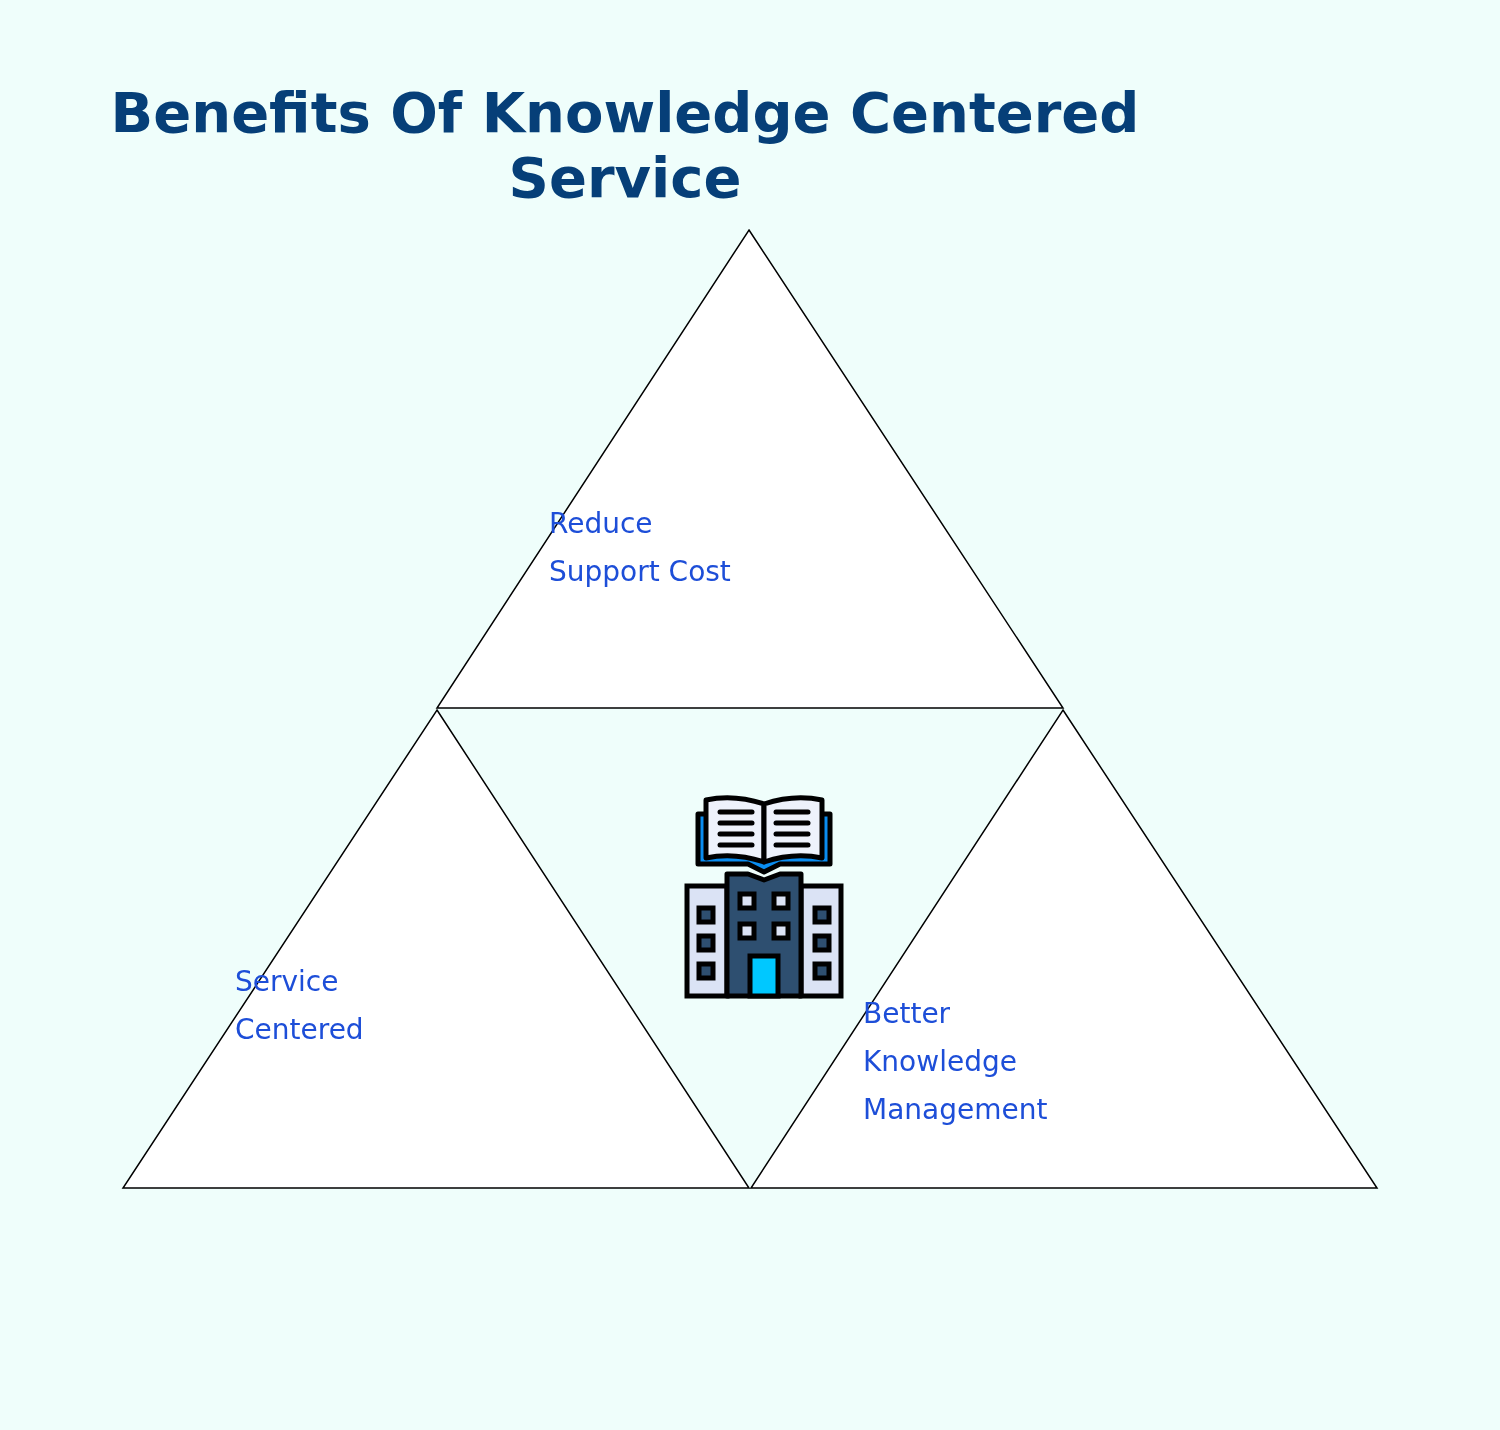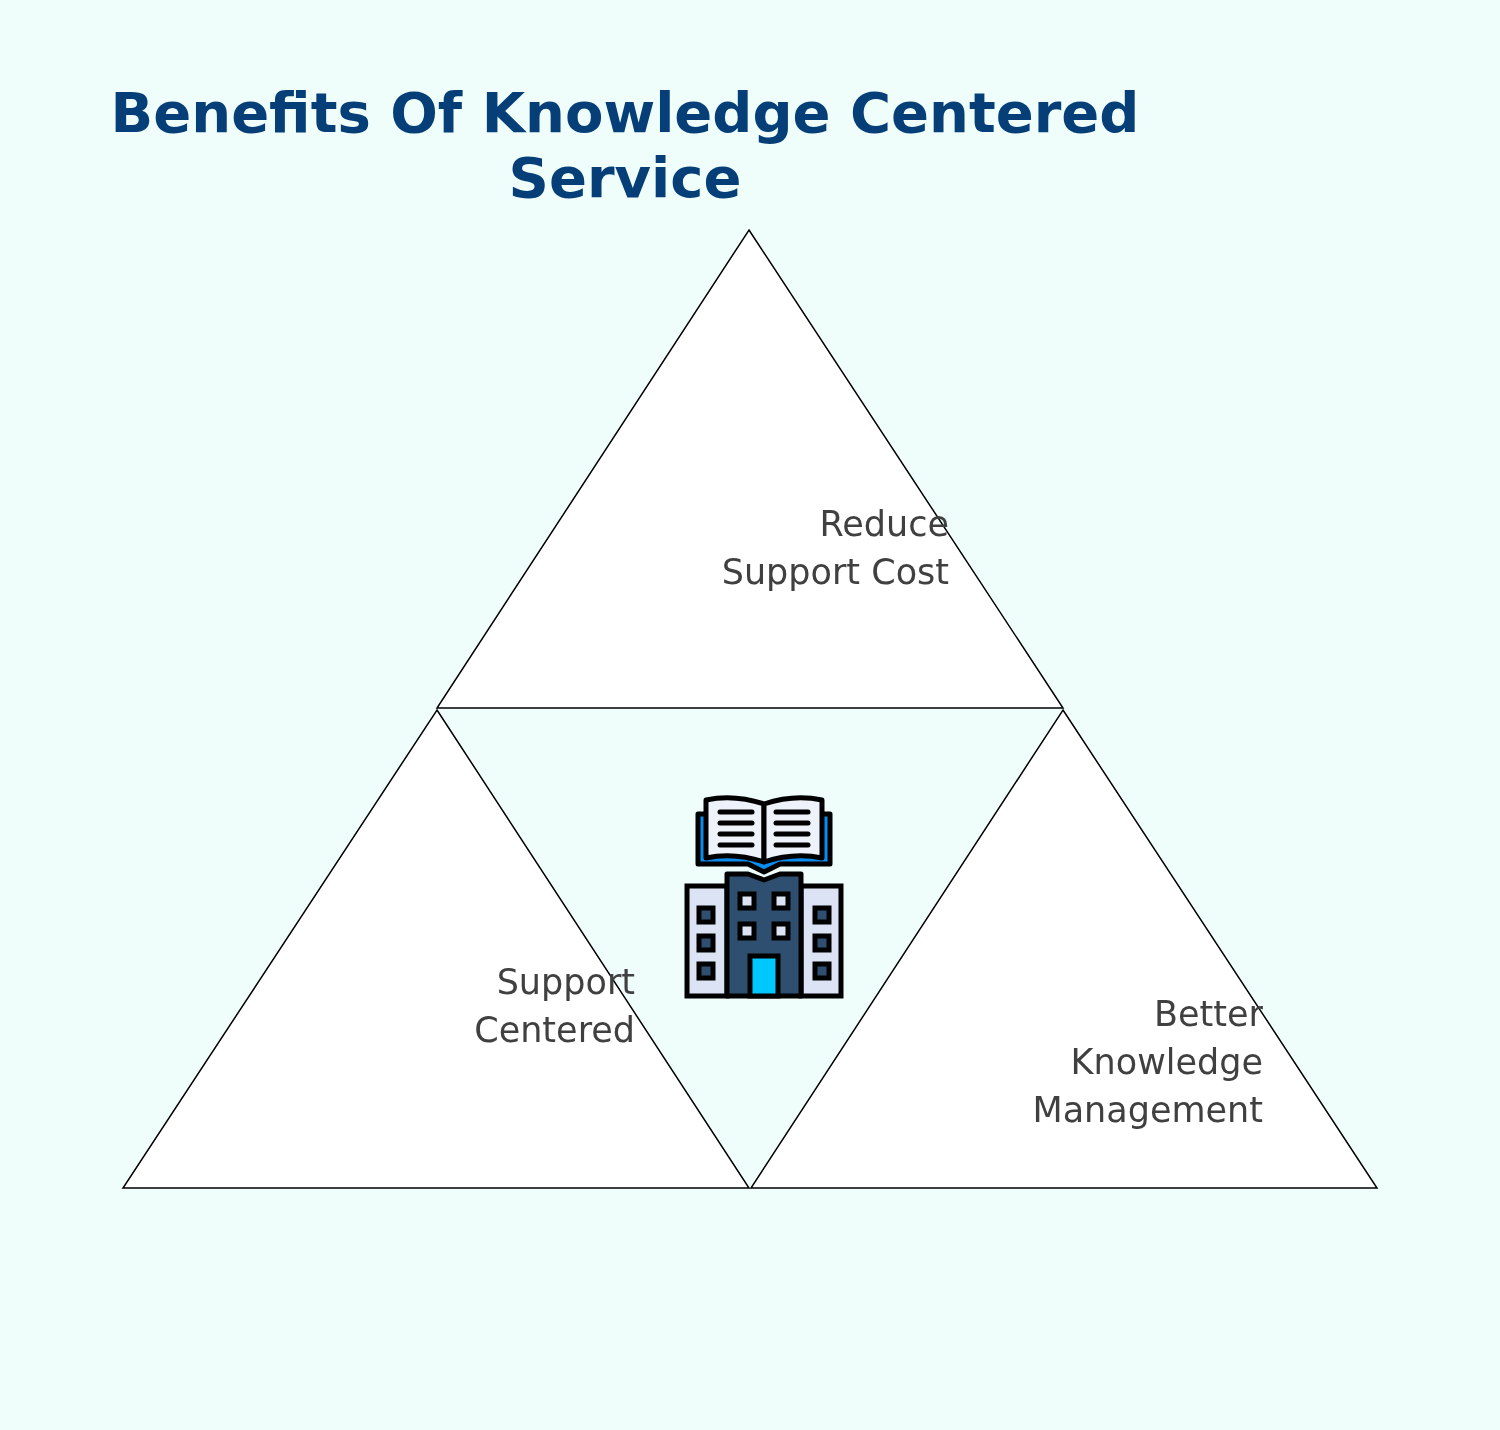--- a/index.html
+++ b/index.html
@@ -6,7 +6,7 @@
   body { width:1500px; height:1430px; background:#effefb; position:relative; overflow:hidden; font-family:"Liberation Sans", sans-serif; }
   .title { position:absolute; top:80px; left:0; width:1210px; text-align:center; font-size:56px; font-weight:bold; color:#063f78; font-family:"DejaVu Sans", sans-serif; letter-spacing:0px;margin-left:20px; }
   svg.diagram { position:absolute; left:0; top:0; }
-  .label { position:absolute; text-align:right; font-size:35px; line-height:48px; color:#404040; font-family:"DejaVu Sans", sans-serif; }
+  .label { position:absolute; text-align:left; font-size:28px; line-height:48px; color:#1d4ed8; font-family:"DejaVu Sans", sans-serif; }
   .icon { position:absolute; left:684px; top:794px; width:160px; height:206px; }
 </style>
 </head>

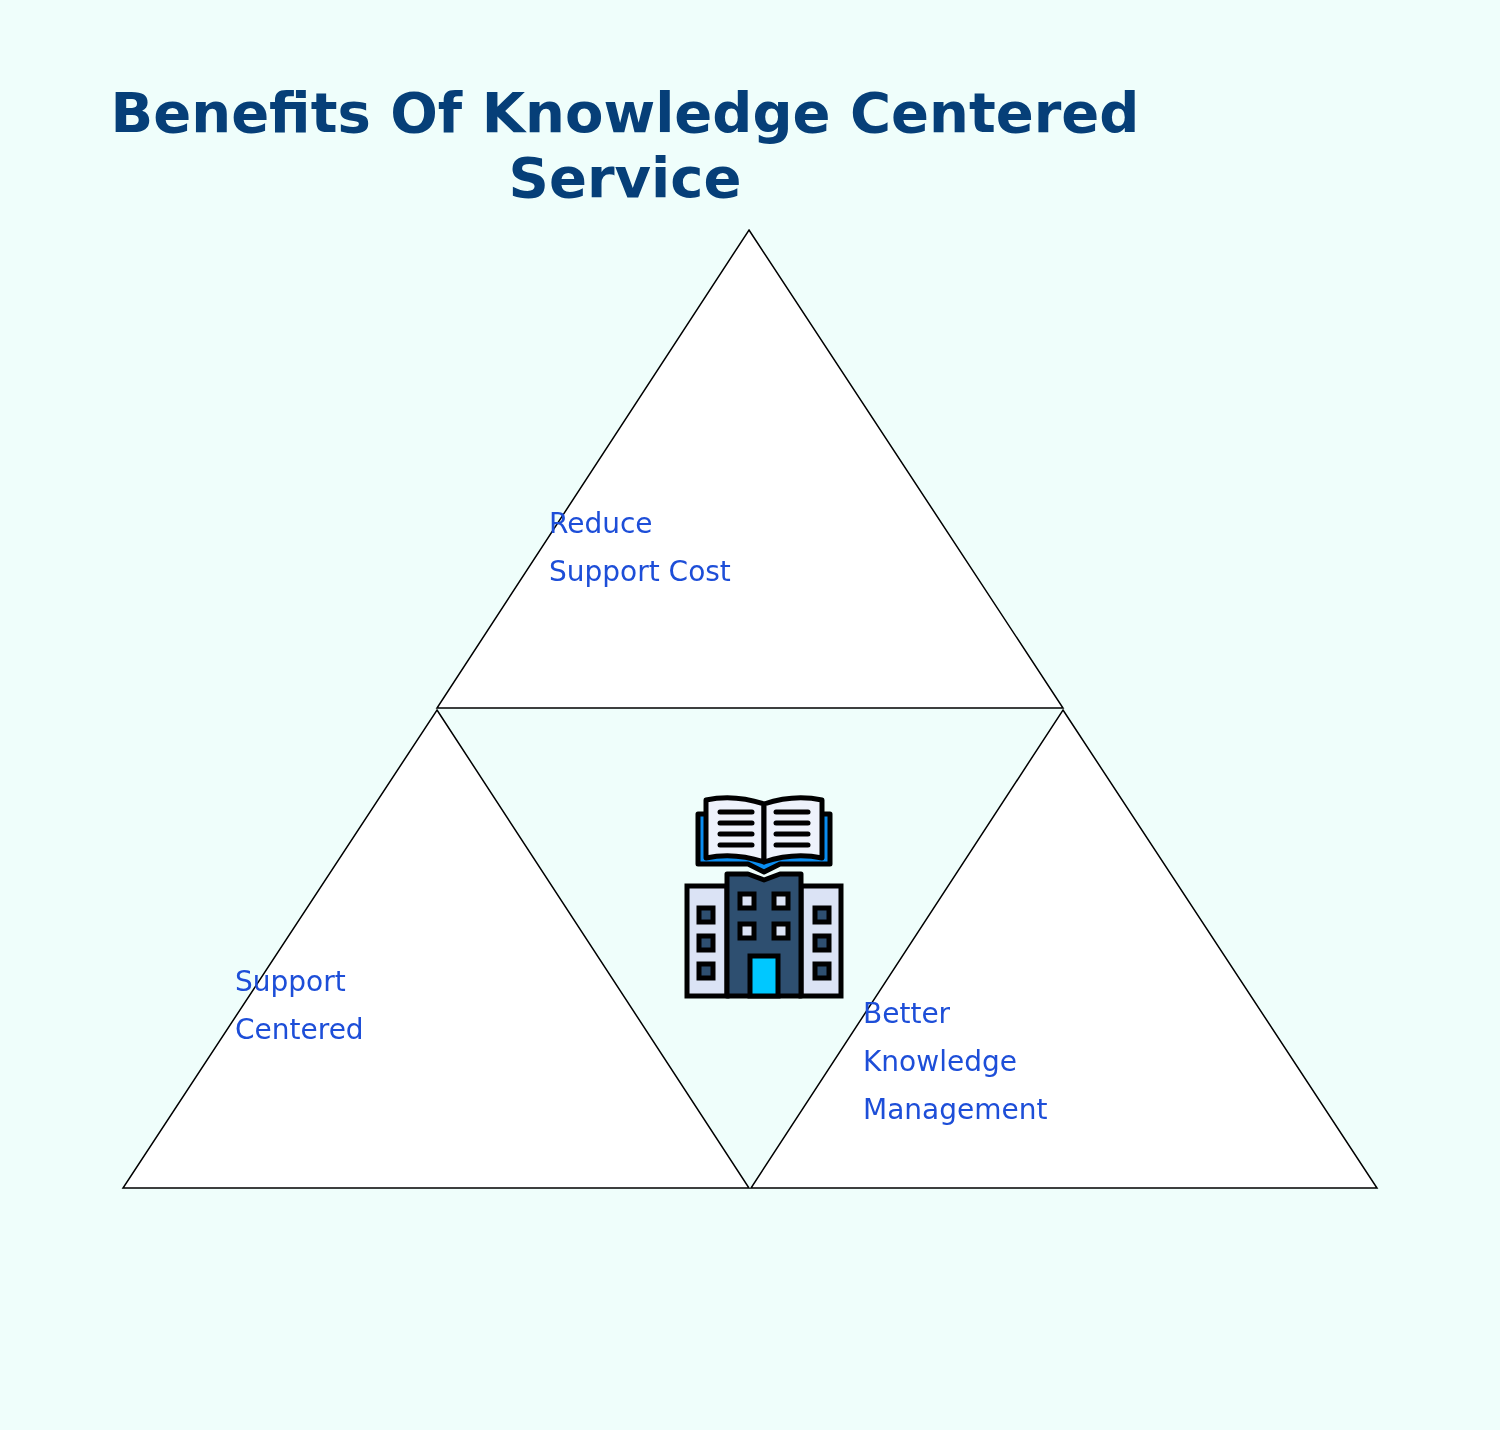--- a/index.html
+++ b/index.html
@@ -26,7 +26,7 @@
 </div>
 
 <div class="label" style="left:235px; top:958px; width:400px;">
-  <div>Support</div>
+  <div>Service</div>
   <div>Centered</div>
 </div>
 

